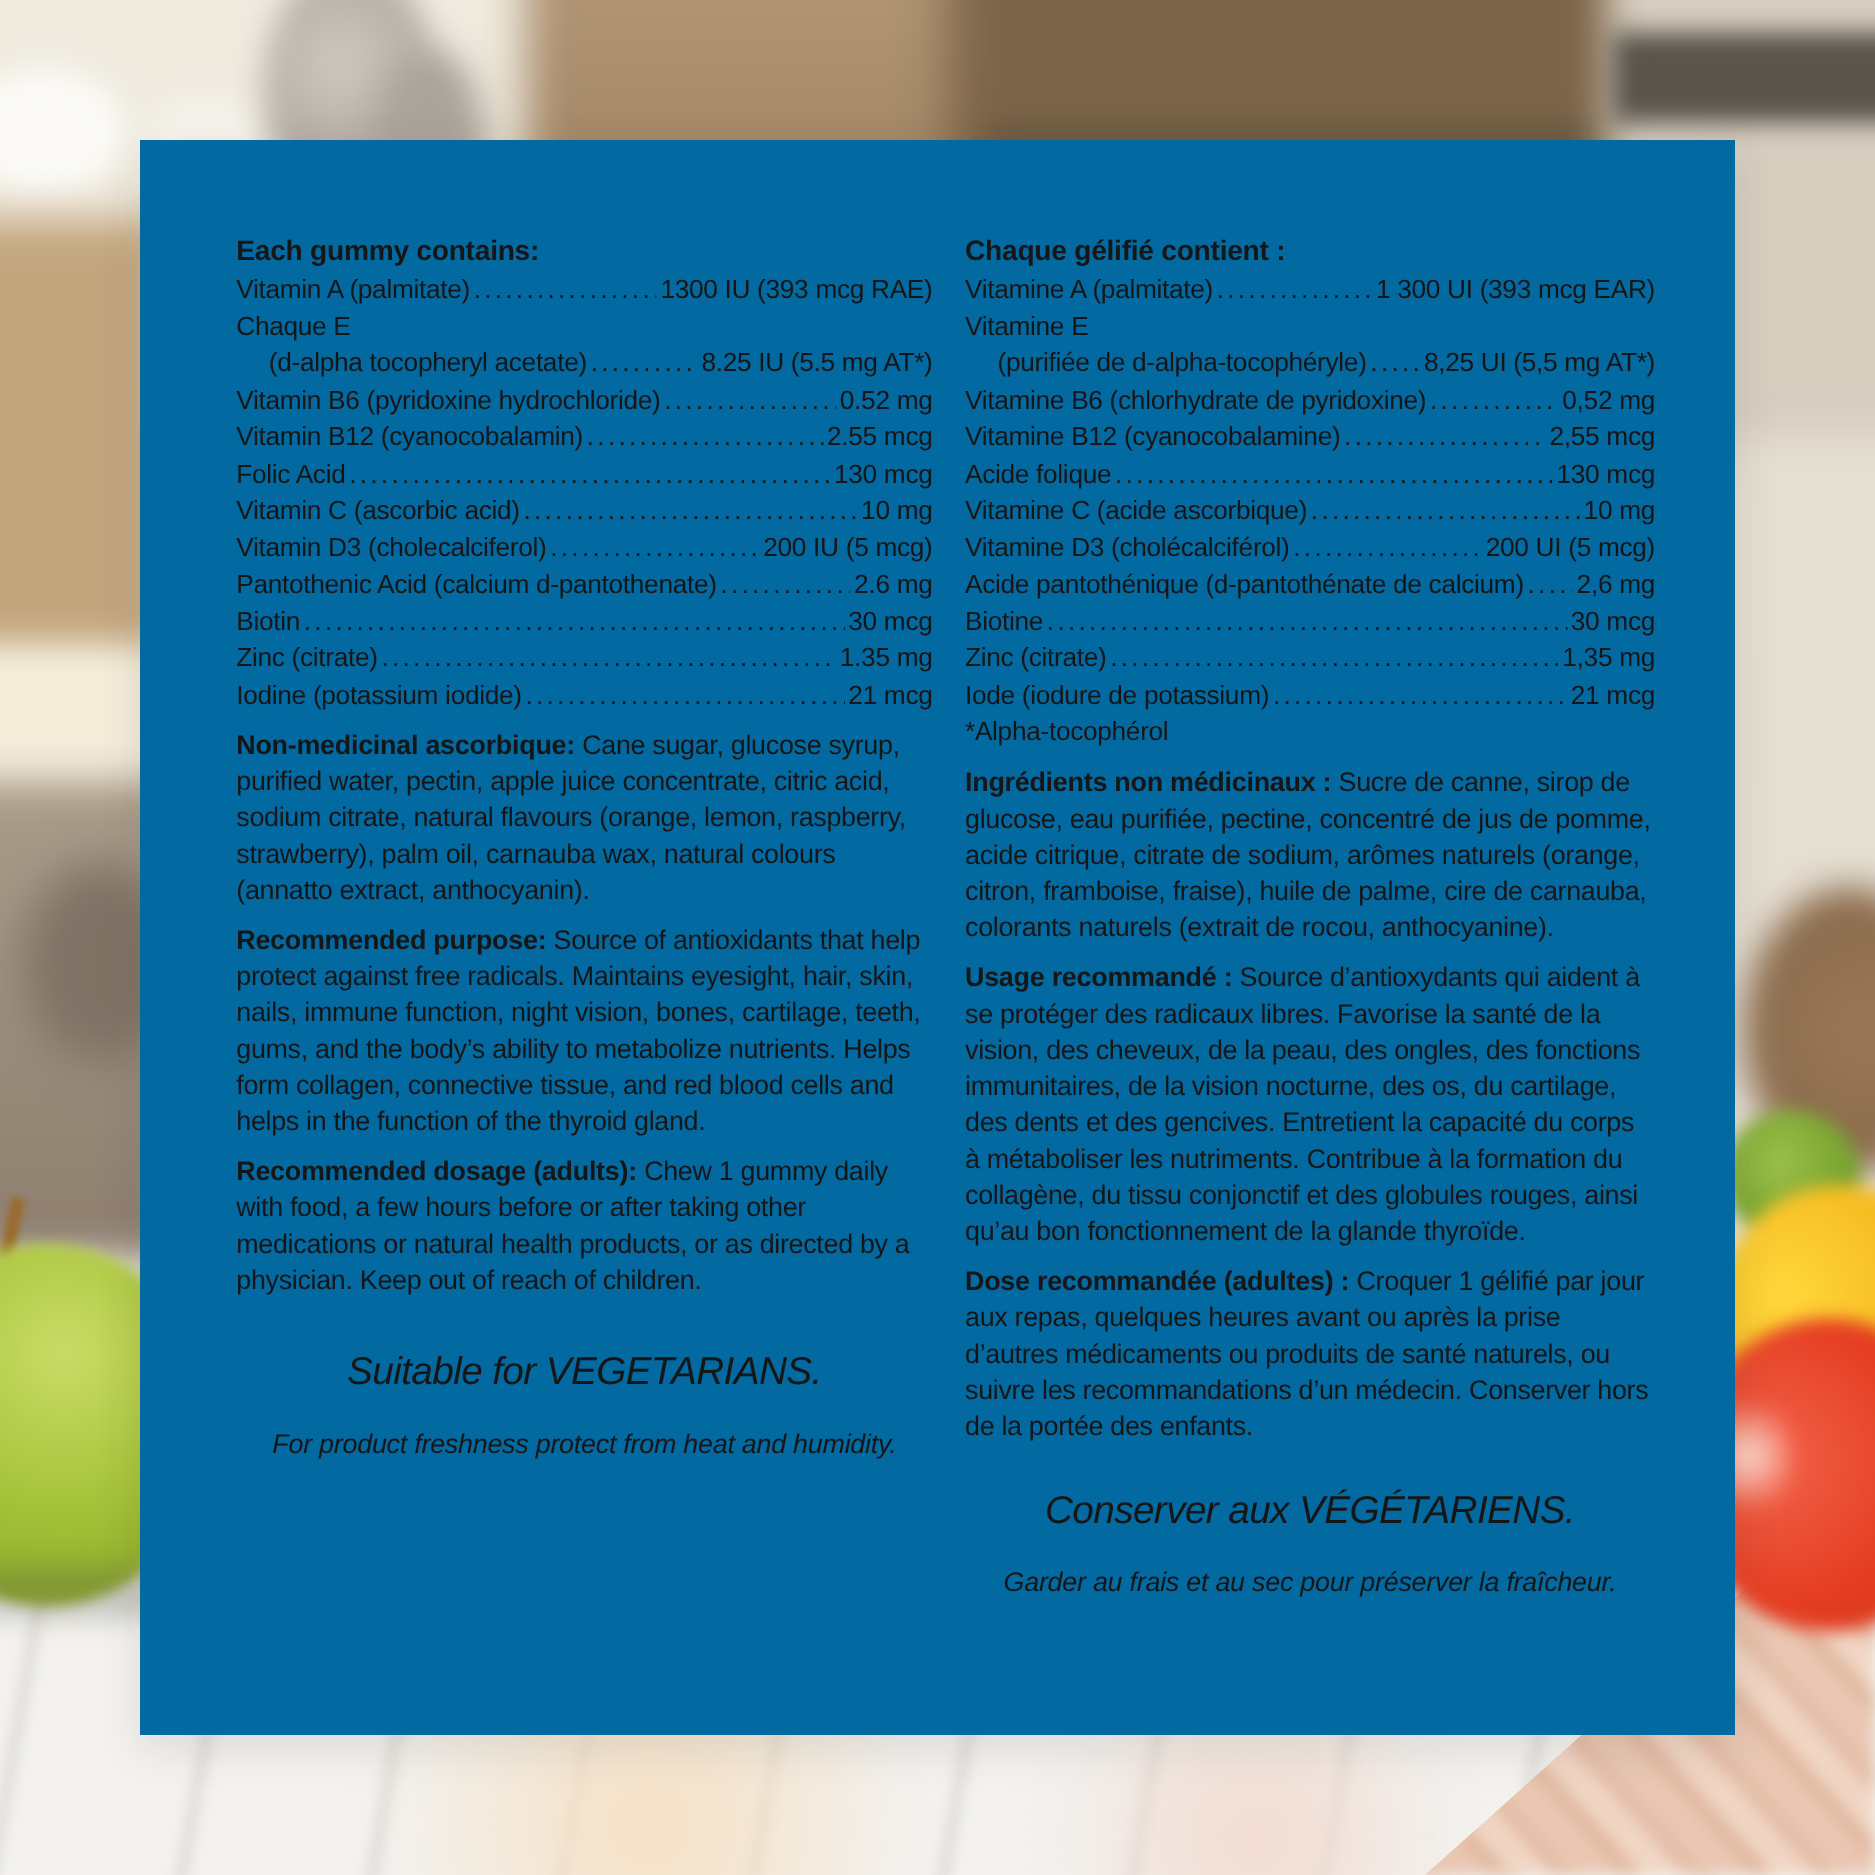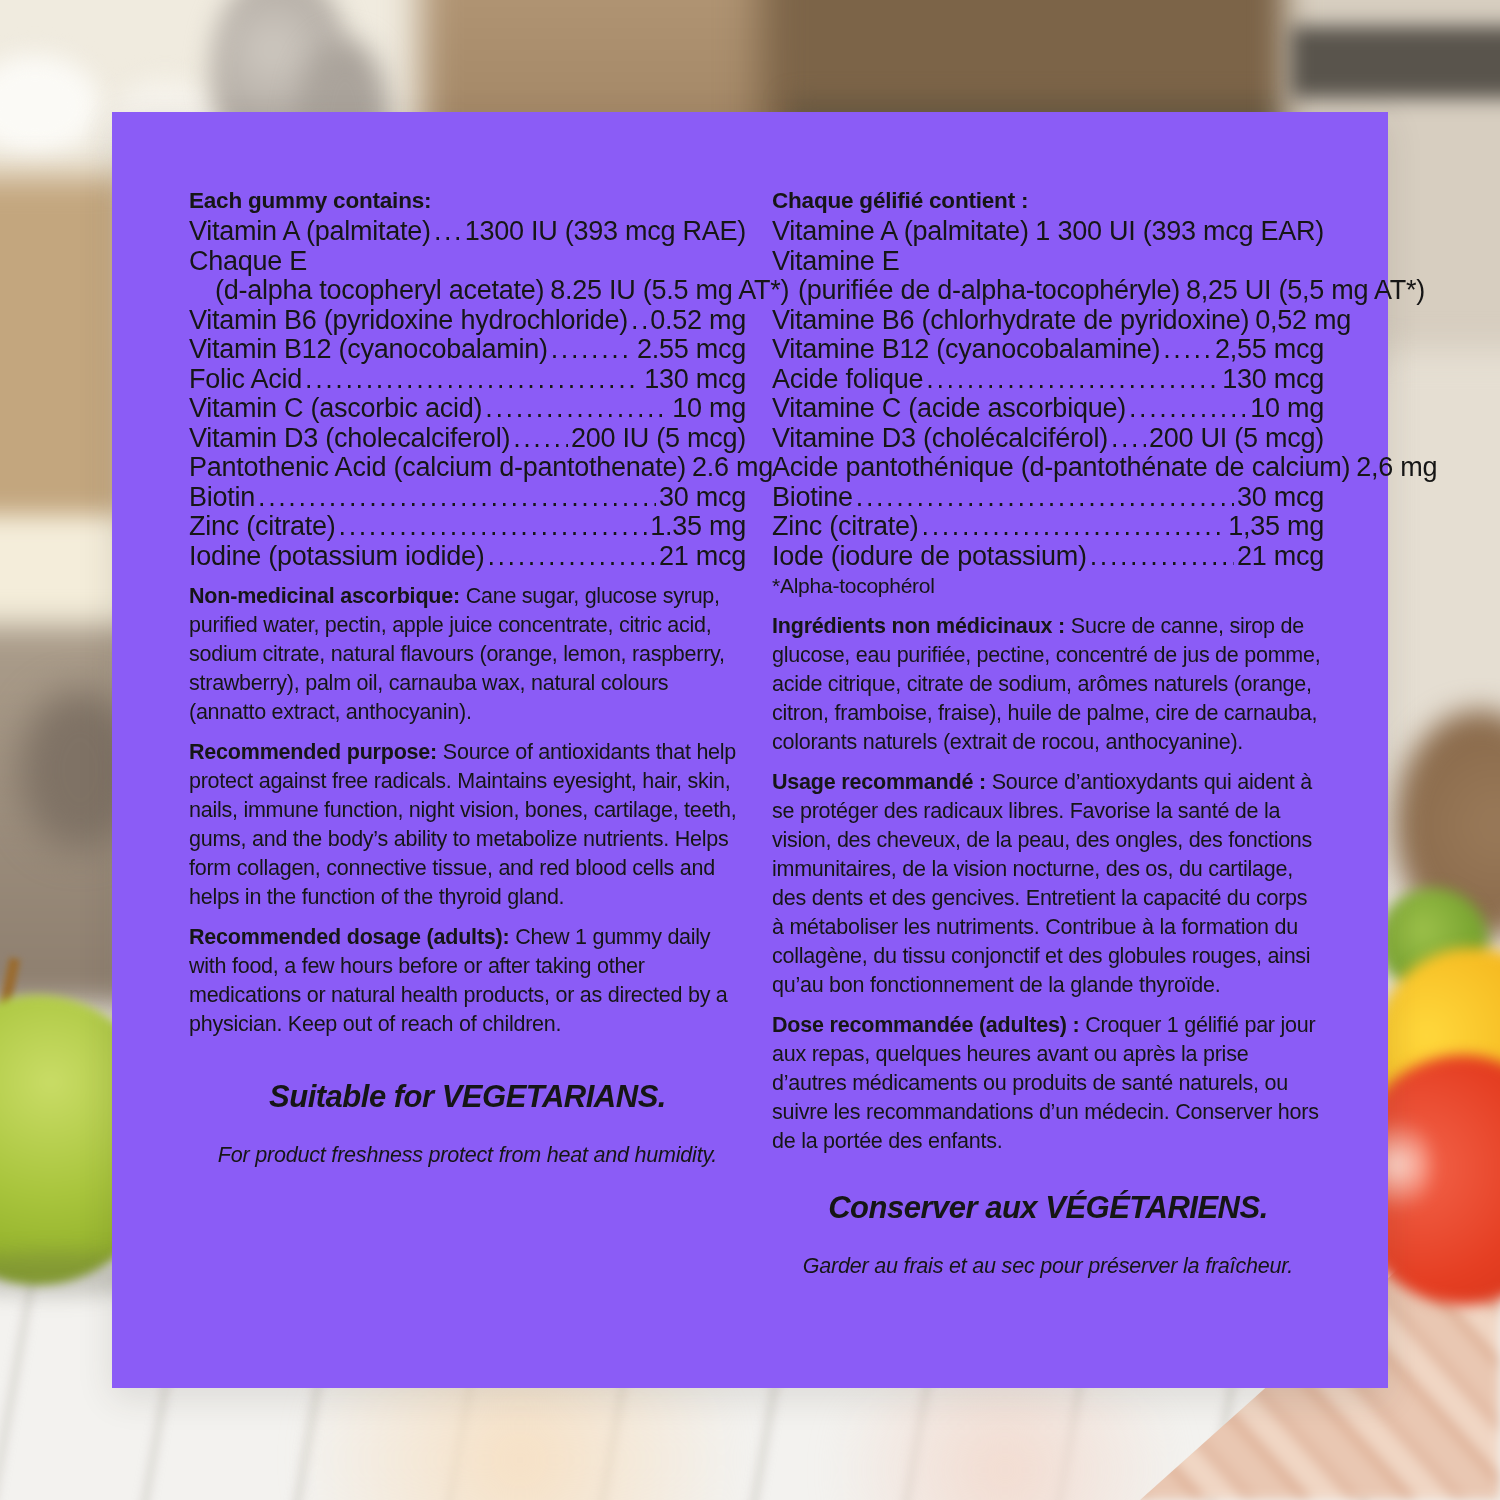--- a/index.html
+++ b/index.html
@@ -57,7 +57,7 @@
   
   #label-card{
     position:absolute;left:112px;top:112px;width:1276px;height:1276px;
-    background:#8b5cf6;box-shadow:0 10px 34px rgba(60,50,40,.12);
+    background:#0369a1;box-shadow:0 10px 34px rgba(60,50,40,.12);
   }
   .col{position:absolute;top:74px;color:#161616;}
   #col-en{left:77px;width:557px;}

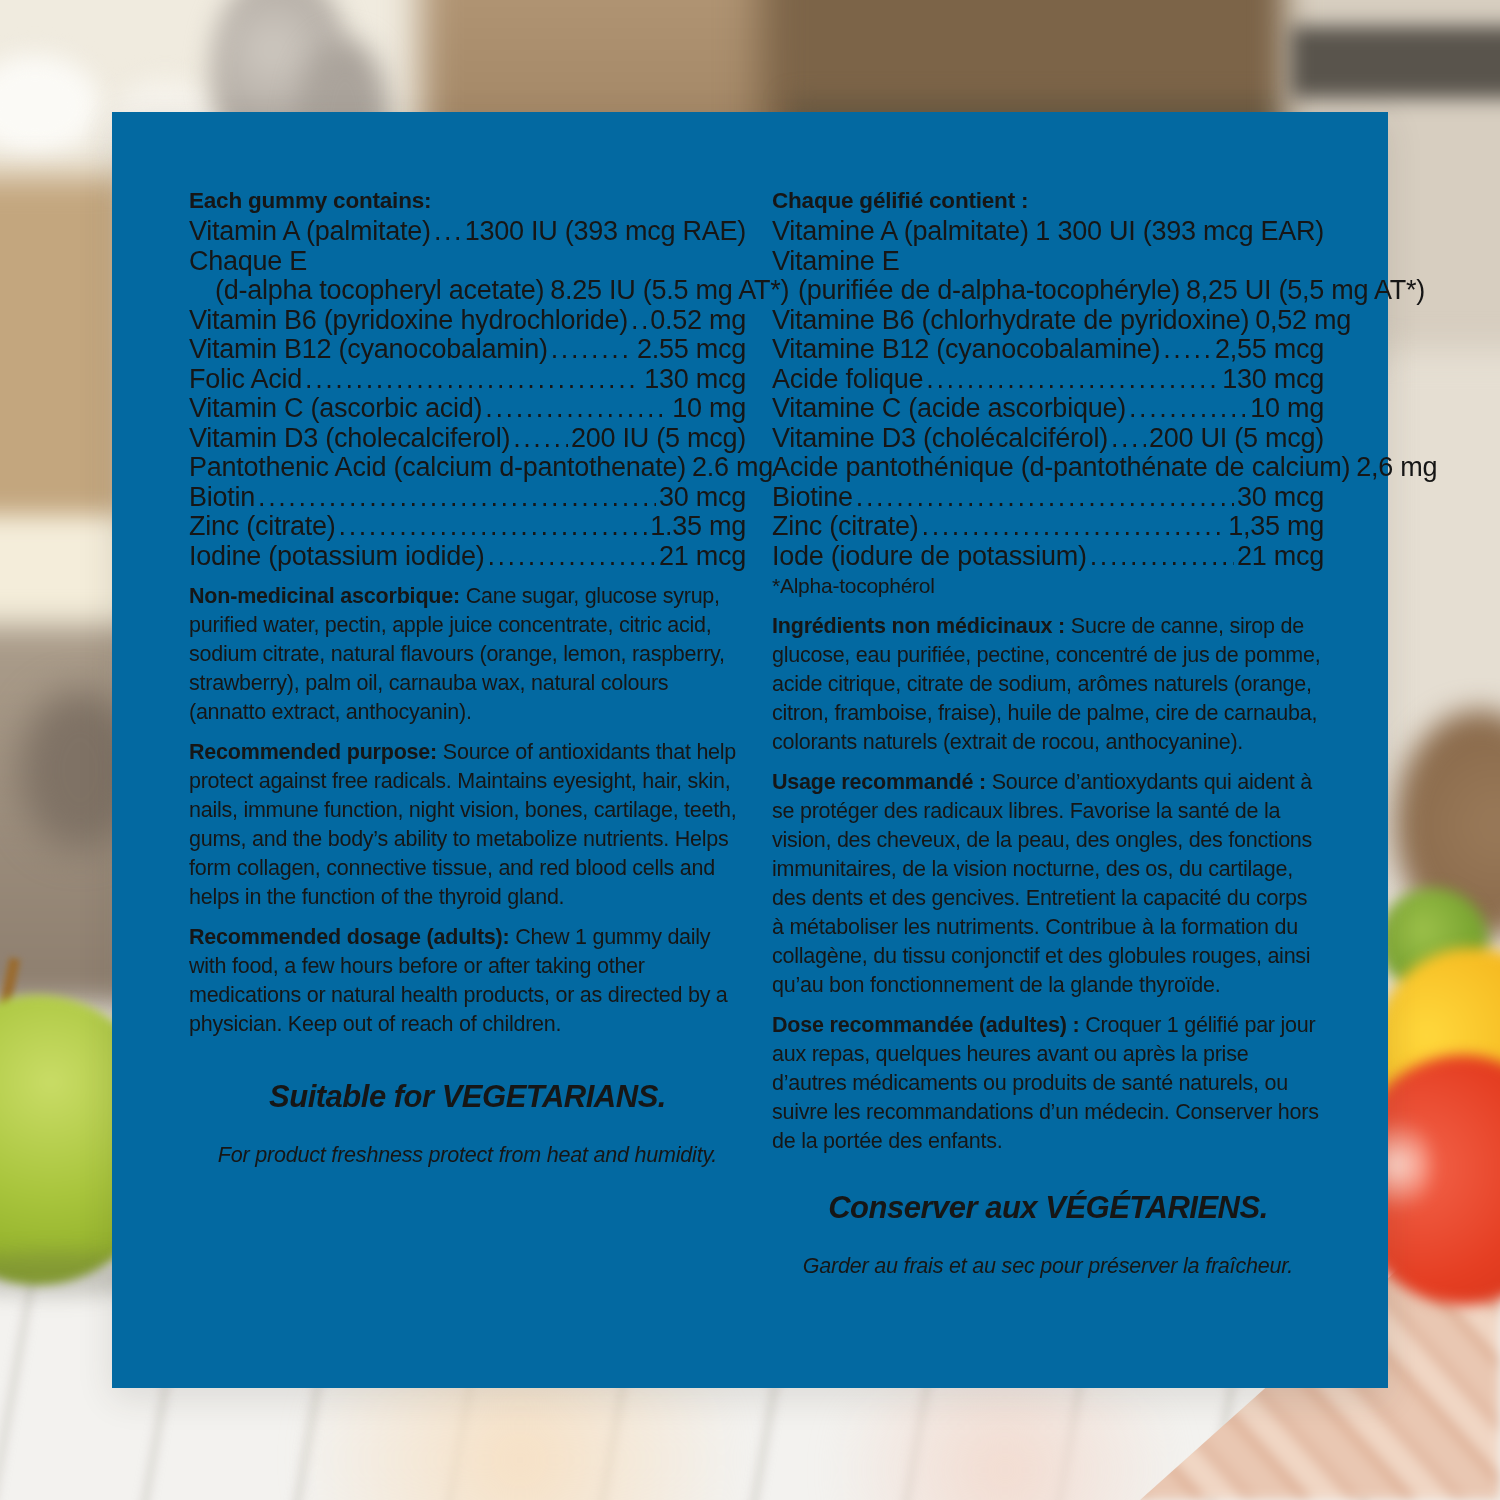--- a/index.html
+++ b/index.html
@@ -63,7 +63,7 @@
   #col-en{left:77px;width:557px;}
   #col-fr{left:660px;width:552px;}
   .list-heading{font-size:22.5px;font-weight:bold;letter-spacing:-.2px;line-height:30px;margin-bottom:1px;}
-  .irow{display:flex;align-items:flex-start;font-size:27px;line-height:29.5px;letter-spacing:-.25px;}
+  .irow{display:flex;align-items:flex-start;font-size:21px;line-height:29.5px;letter-spacing:-.25px;}
   .irow .iname{white-space:nowrap;}
   .irow.indent .iname{padding-left:26px;}
   .leader{flex:1;min-width:0;overflow:hidden;white-space:nowrap;margin:0 3px;}

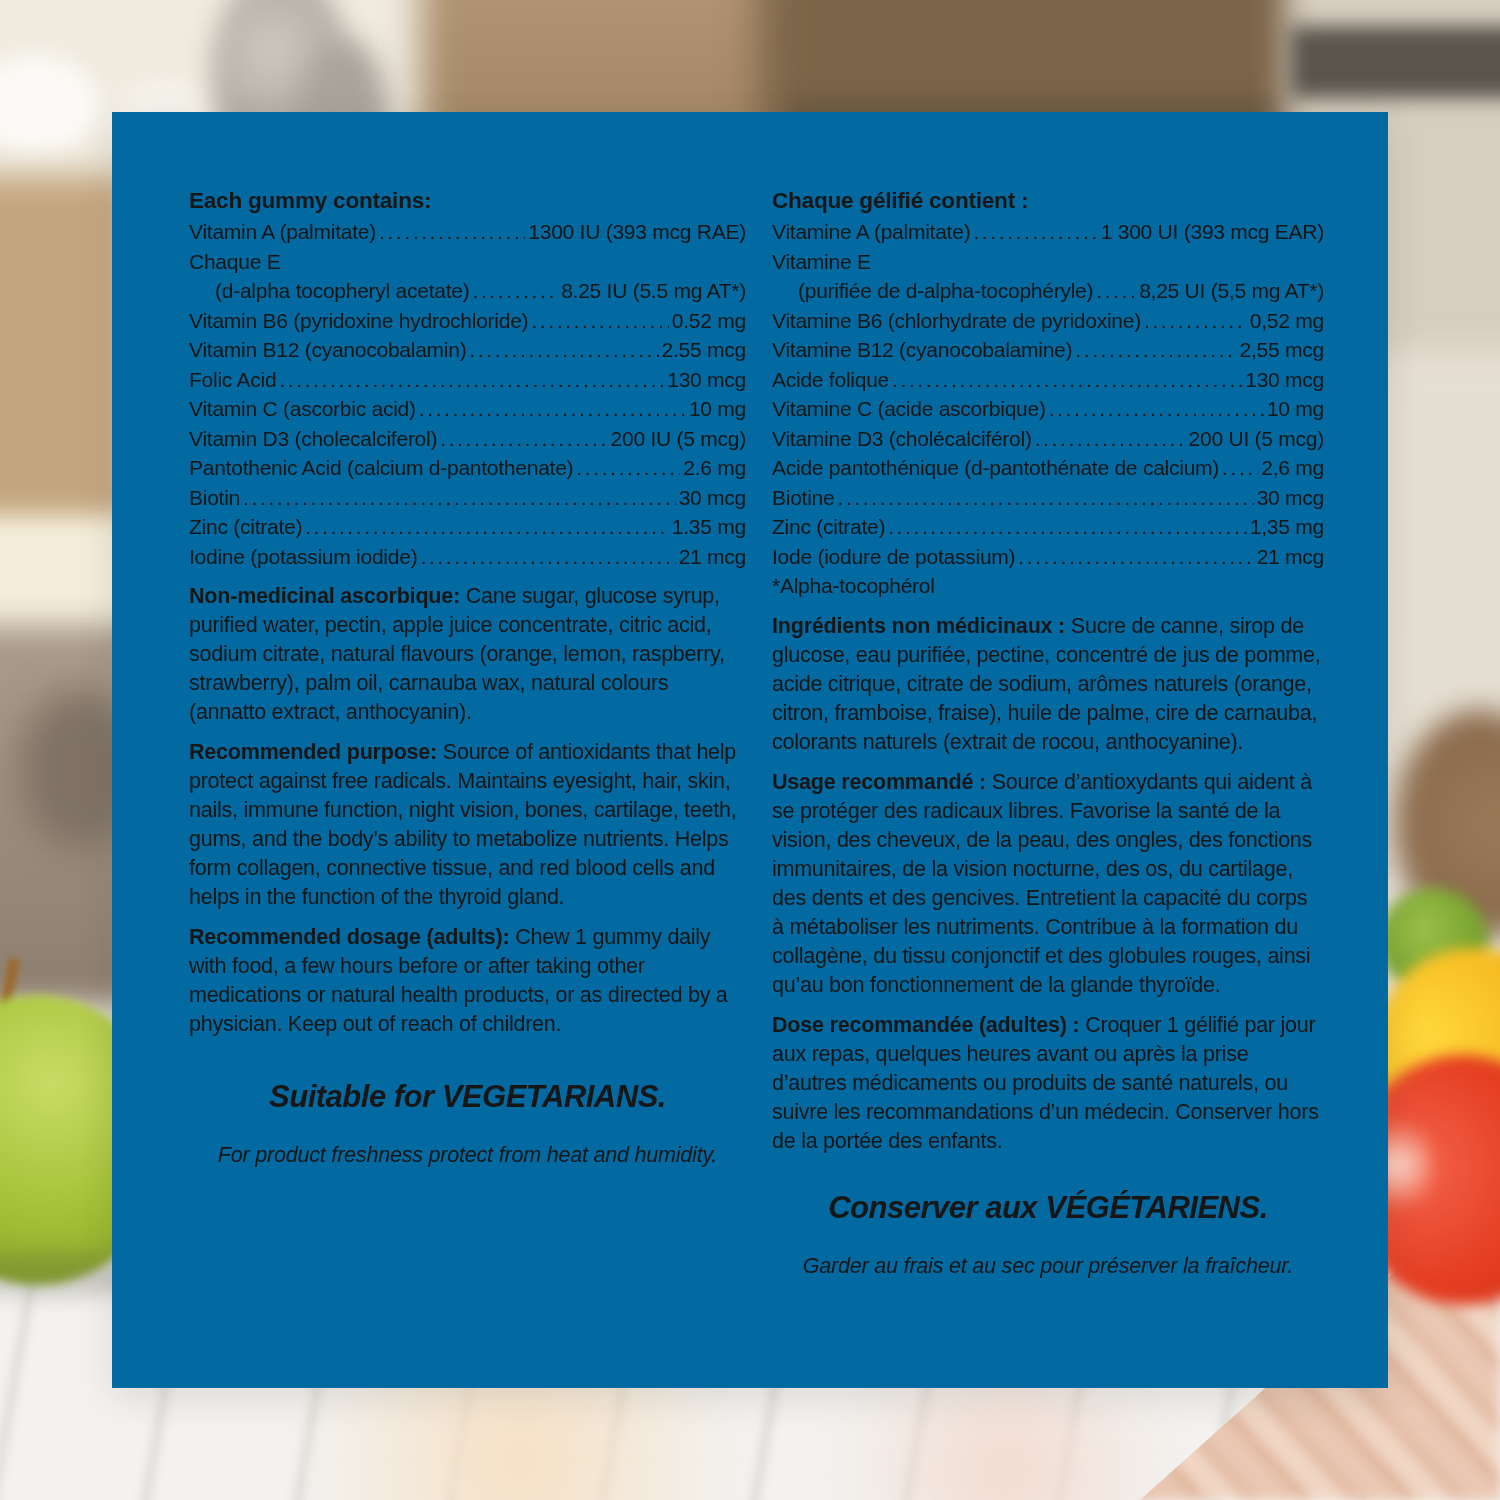--- a/index.html
+++ b/index.html
@@ -72,7 +72,7 @@
   .footnote{font-size:21px;line-height:29.5px;letter-spacing:-.25px;}
   .para{font-size:21.5px;line-height:29px;letter-spacing:-.25px;margin:11px 0 0 0;}
   .para b{letter-spacing:-.2px;}
-  .veg-line{font-size:31px;font-weight:bold;font-style:italic;text-align:center;letter-spacing:-.5px;margin-top:40px;}
+  .veg-line{font-size:31px;font-weight:normal;font-style:italic;text-align:center;letter-spacing:-.5px;margin-top:40px;}
   .fresh-line{font-size:21.5px;font-style:italic;text-align:center;letter-spacing:-.2px;margin-top:28px;}
   #col-fr .veg-line{margin-top:34px;}
 </style>

